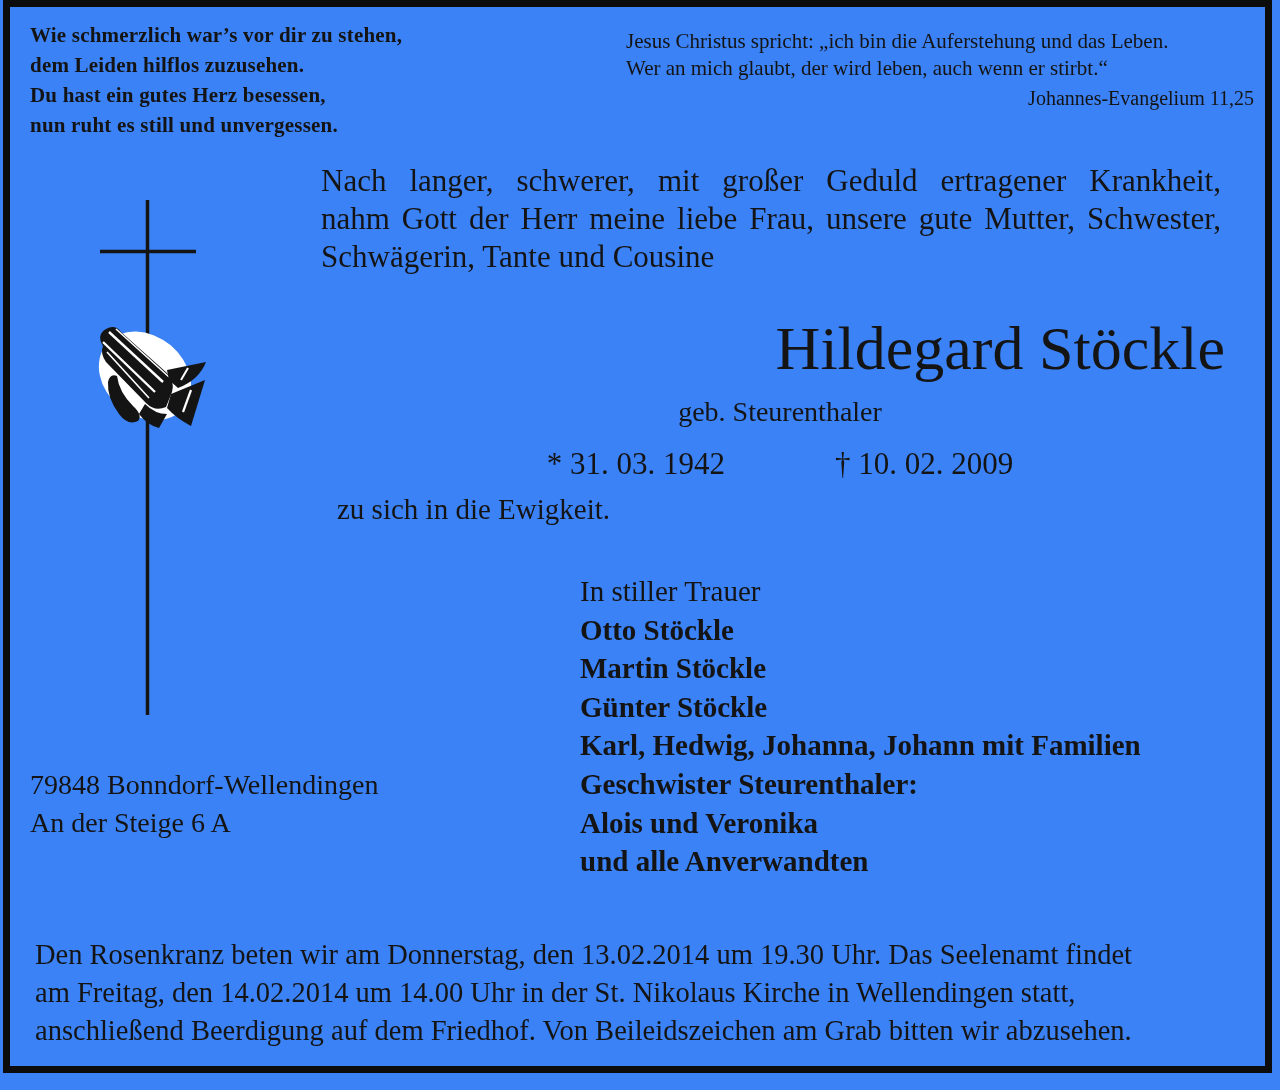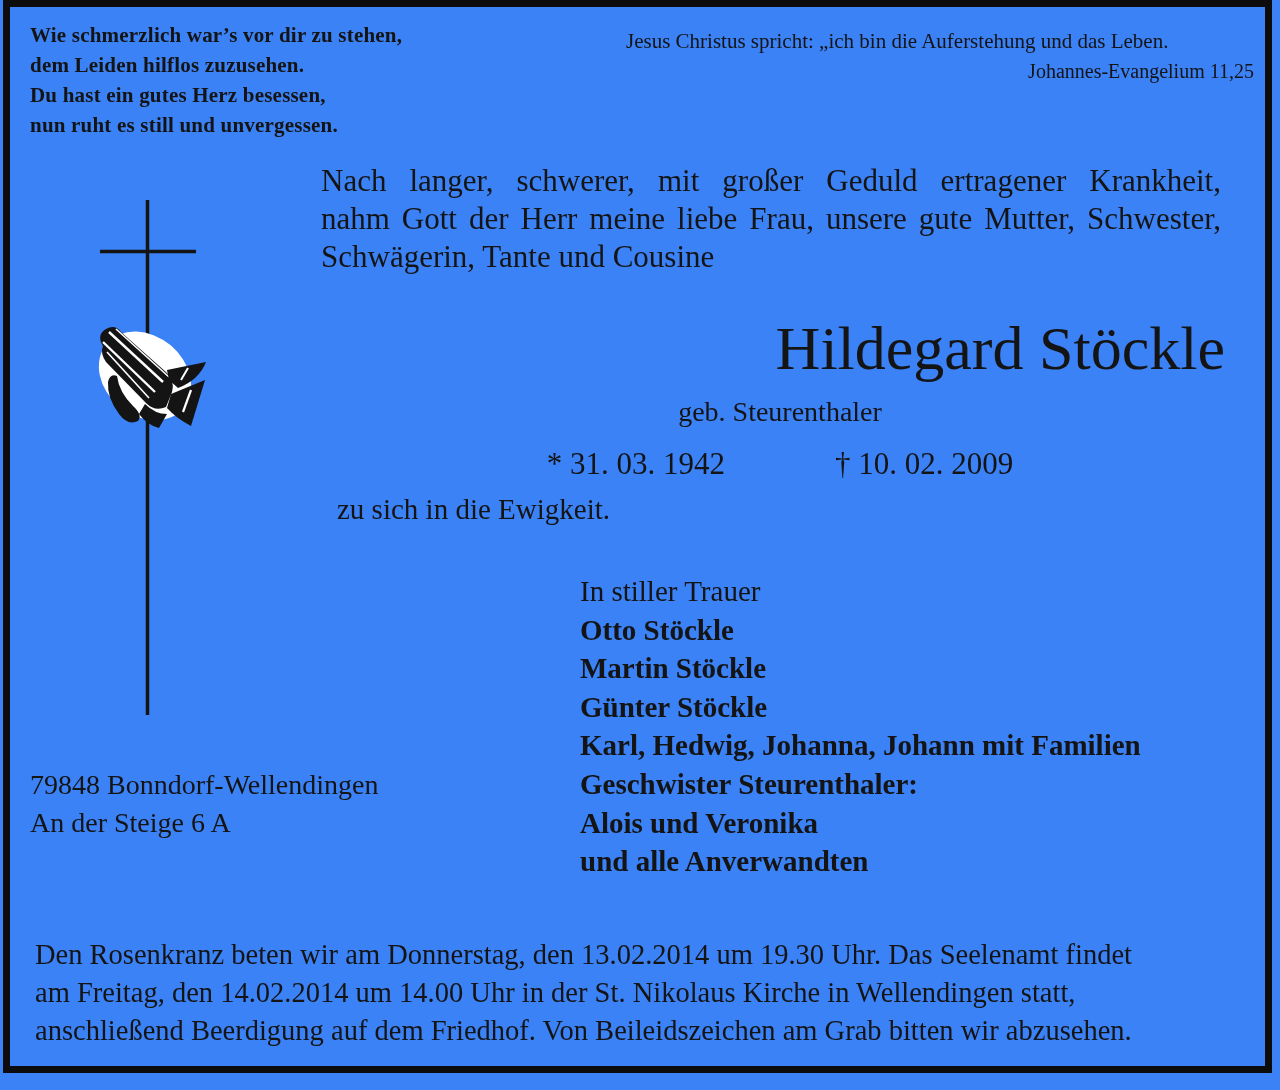--- a/index.html
+++ b/index.html
@@ -51,6 +51,7 @@
 
   <div class="quote">
     <div class="qline">Jesus Christus spricht: „ich bin die Auferstehung und das Leben.</div>
+    <div class="qline">Wer an mich glaubt, der wird leben, auch wenn er stirbt.“</div>
     <div class="attr">Johannes-Evangelium 11,25</div>
   </div>
 

